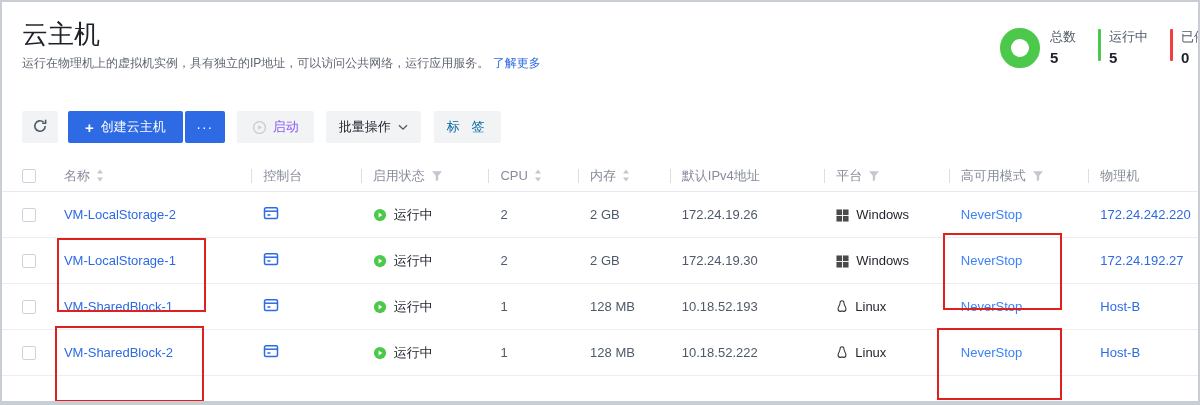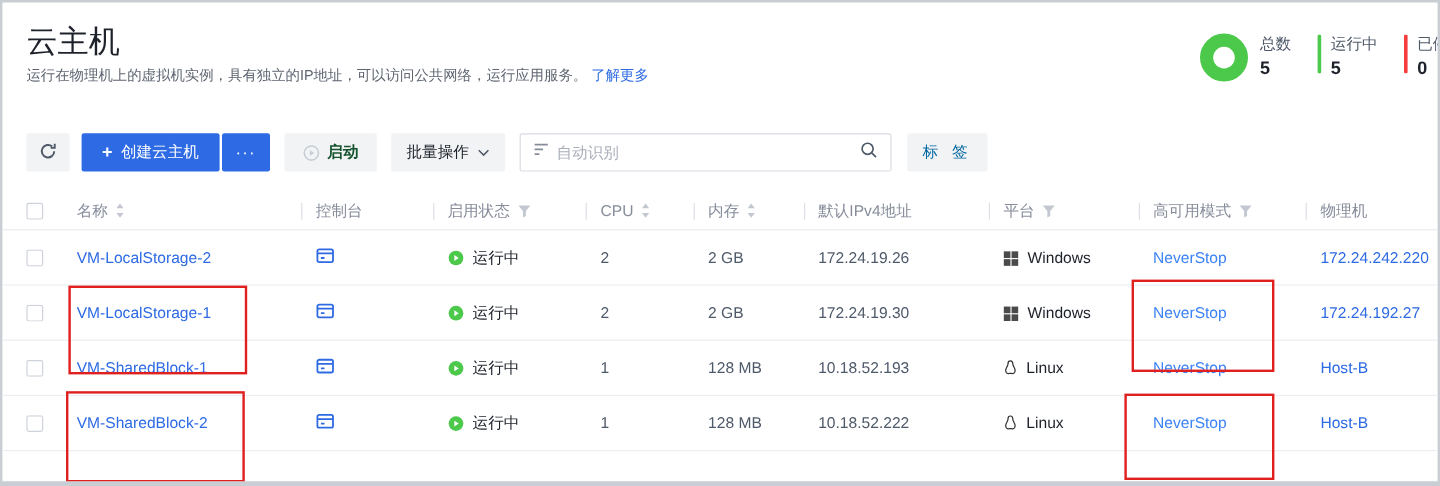--- a/index.html
+++ b/index.html
@@ -34,7 +34,7 @@
   .btn-refresh { width:36px; background:#f2f3f5; }
   .btn-primary { background:#2d6ae3; color:#fff; padding:0 17px; margin-left:10px; }
   .btn-more { background:#2d6ae3; color:#fff; width:40px; margin-left:2px; font-size:14px; letter-spacing:1px; }
-  .btn-gray { background:#f2f3f5; color:#14532d; padding:0 15px; margin-left:12px; cursor:not-allowed;font-weight:bold; }
+  .btn-gray { background:#f2f3f5; color:#8b5cf6; padding:0 15px; margin-left:12px; cursor:not-allowed; }
   .btn-gray .ico { margin-right:6px; display:flex; }
   .btn-batch { background:#f2f3f5; color:#1d2129; padding:0 13px; margin-left:12px; }
   .btn-batch .chev { margin-left:7px; display:flex; }

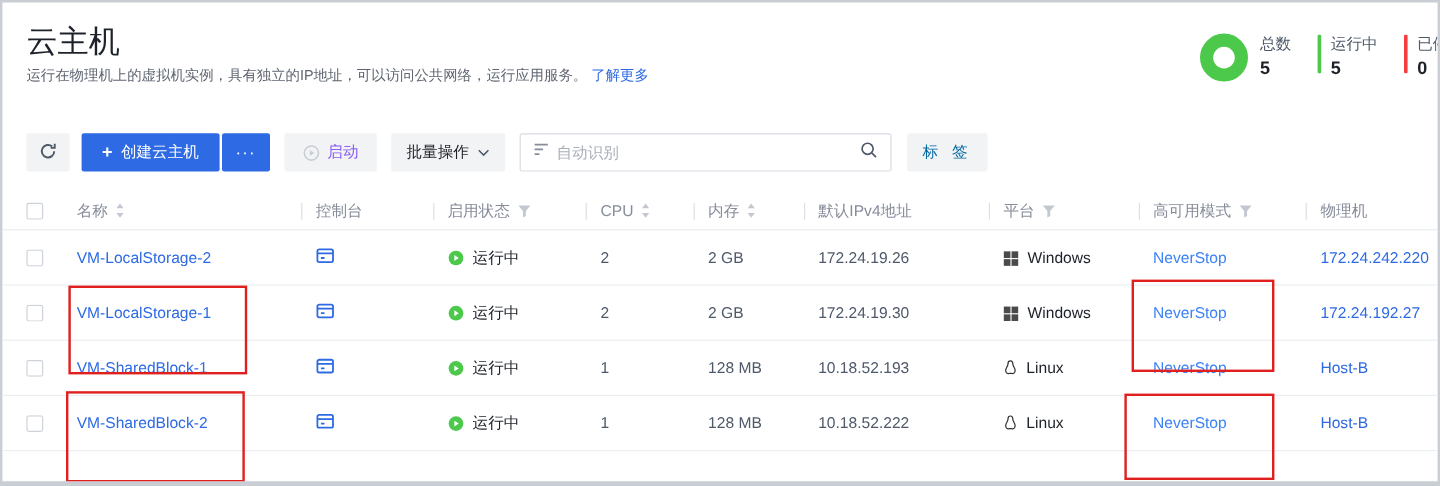--- a/index.html
+++ b/index.html
@@ -148,20 +148,6 @@
           </svg>
       </span>
     </button>
-    <div class="search-box">
-      <span>
-        <svg width="14" height="13" viewBox="0 0 14 13">
-            <path d="M1.5 2.5h11M1.5 6.5h7M1.5 10.5h4" stroke="#868c9a" stroke-width="1.4"></path>
-          </svg>
-      </span>
-      <input type="text" placeholder="自动识别" style="">
-      <span>
-        <svg width="16" height="16" viewBox="0 0 16 16">
-            <circle cx="7" cy="7" r="4.6" fill="none" stroke="#4e5969" stroke-width="1.4"></circle>
-            <path d="M10.4 10.4L14 14" stroke="#4e5969" stroke-width="1.4"></path>
-          </svg>
-      </span>
-    </div>
     <button class="btn btn-tag">标 签</button>
   </div>
 

